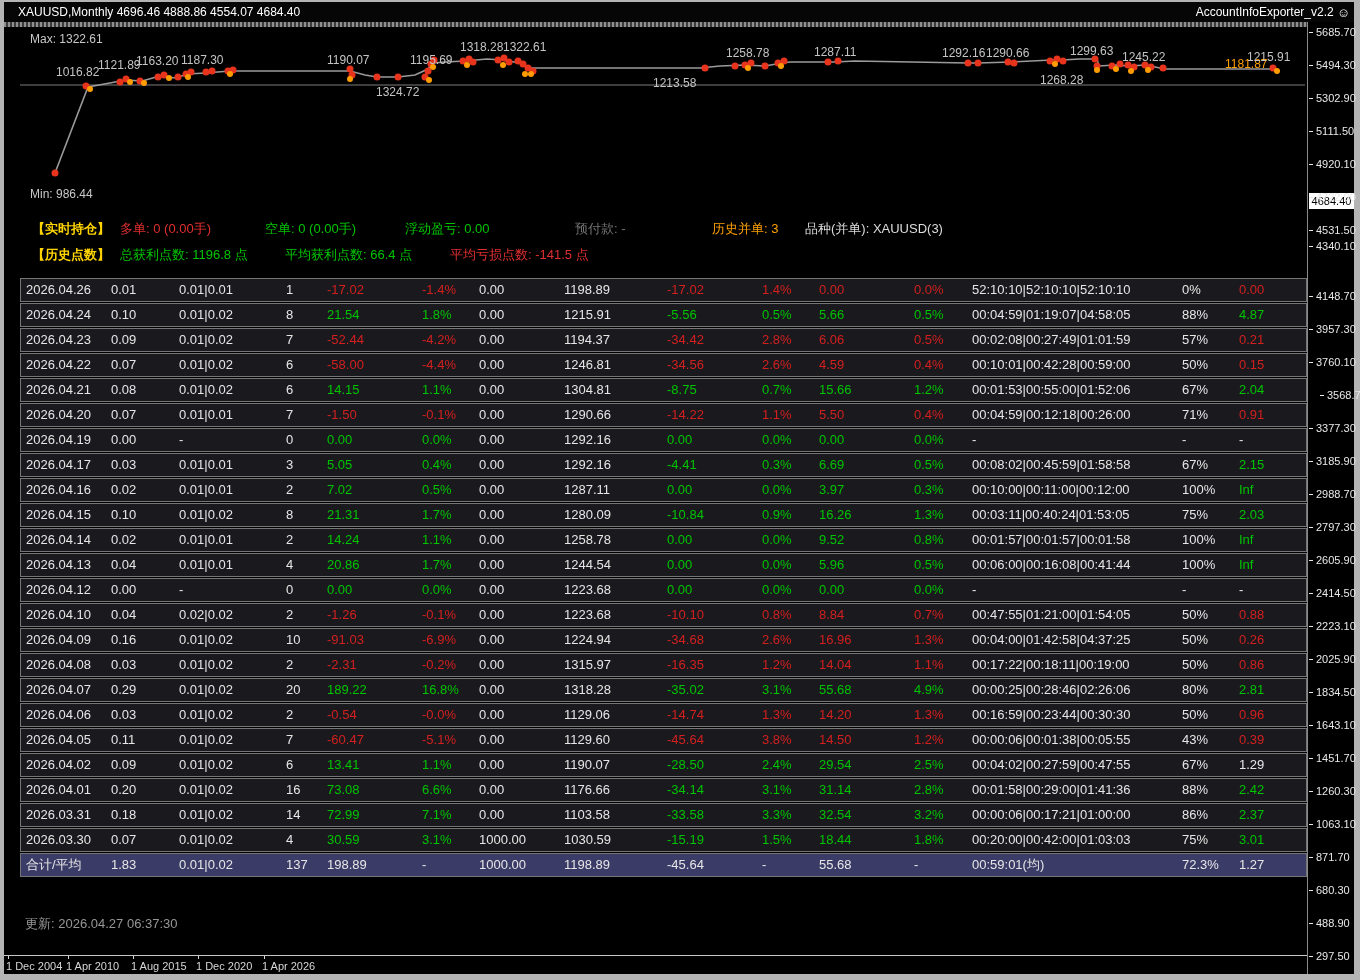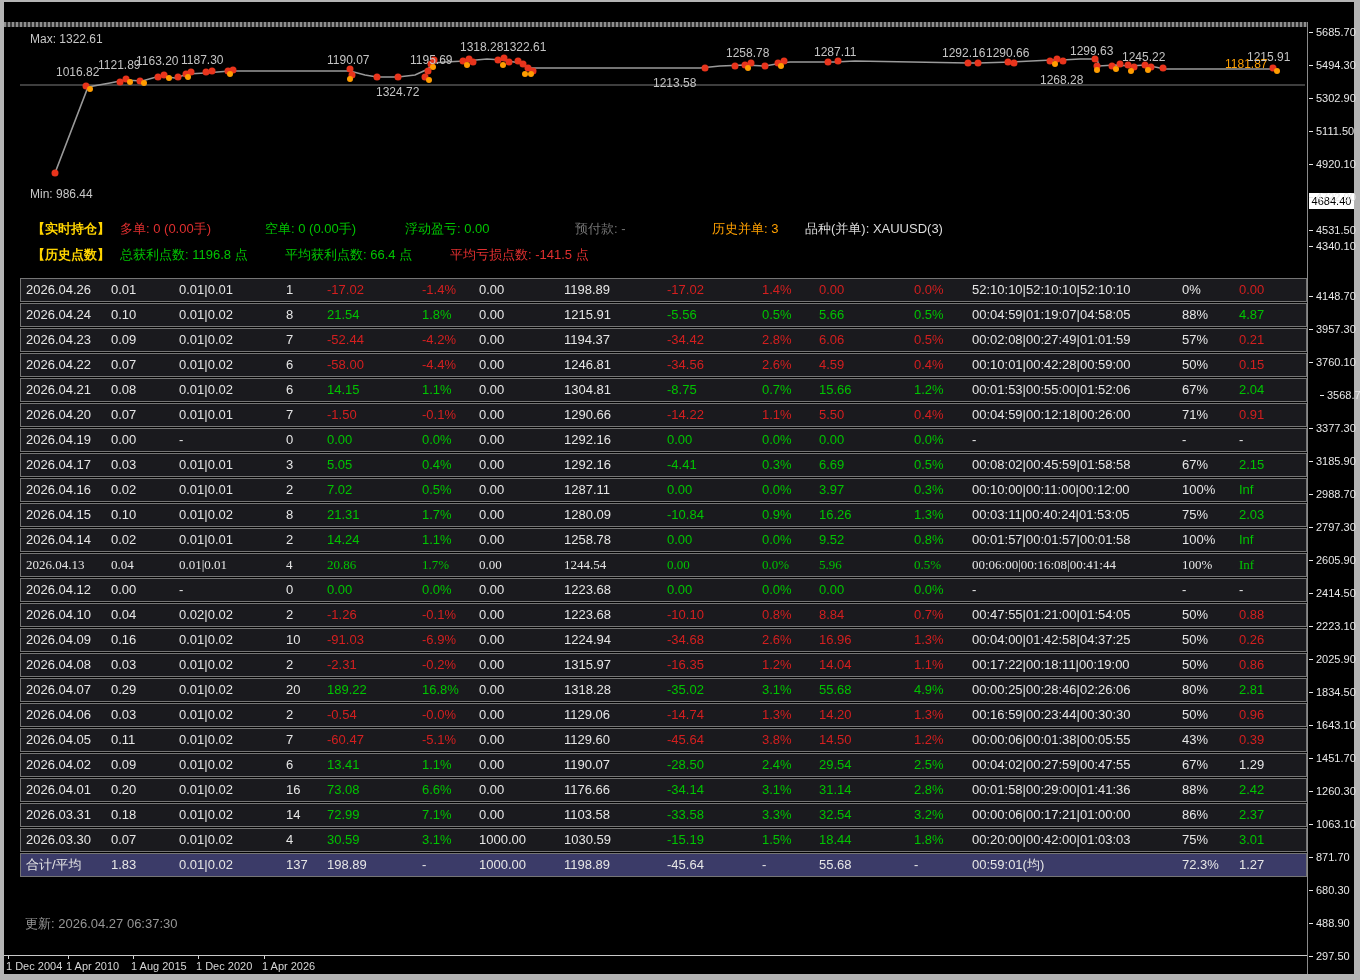--- a/index.html
+++ b/index.html
@@ -52,6 +52,13 @@
 <div class="frame">
   <div class="window">
 
+    <div class="titlebar">
+      <span>XAUUSD,Monthly  4696.46 4888.86 4554.07 4684.40</span>
+      <span class="right">
+        <span>AccountInfoExporter_v2.2</span>
+        <span class="smiley">☺</span>
+      </span>
+    </div>
 
     <div class="chart-wrap">
       <div class="hatch"></div>

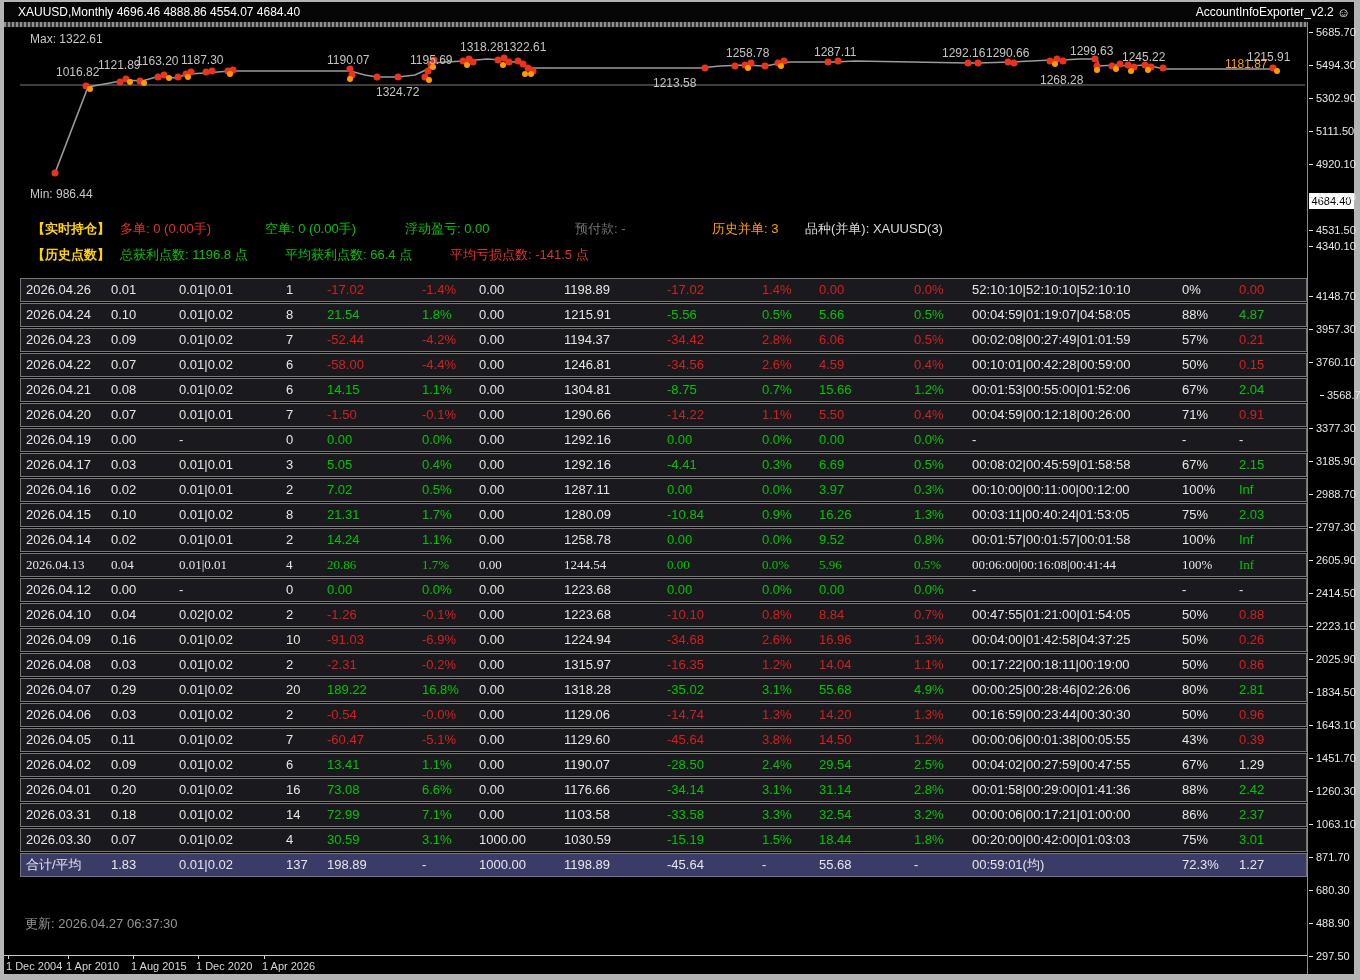--- a/index.html
+++ b/index.html
@@ -375,7 +375,7 @@
               <div class="cw">100%</div>
               <div class="cg">Inf</div>
             </div>
-            <div class="t-row" style="grid-template-columns: 85px 68px 100px 48px 95px 57px 85px 103px 95px 57px 95px 58px 210px 57px 72px; font-family: Liberation Serif, serif;">
+            <div class="t-row" style="grid-template-columns: 85px 68px 100px 48px 95px 57px 85px 103px 95px 57px 95px 58px 210px 57px 72px;">
               <div class="cw">2026.04.13</div>
               <div class="cw">0.04</div>
               <div class="cw">0.01|0.01</div>

